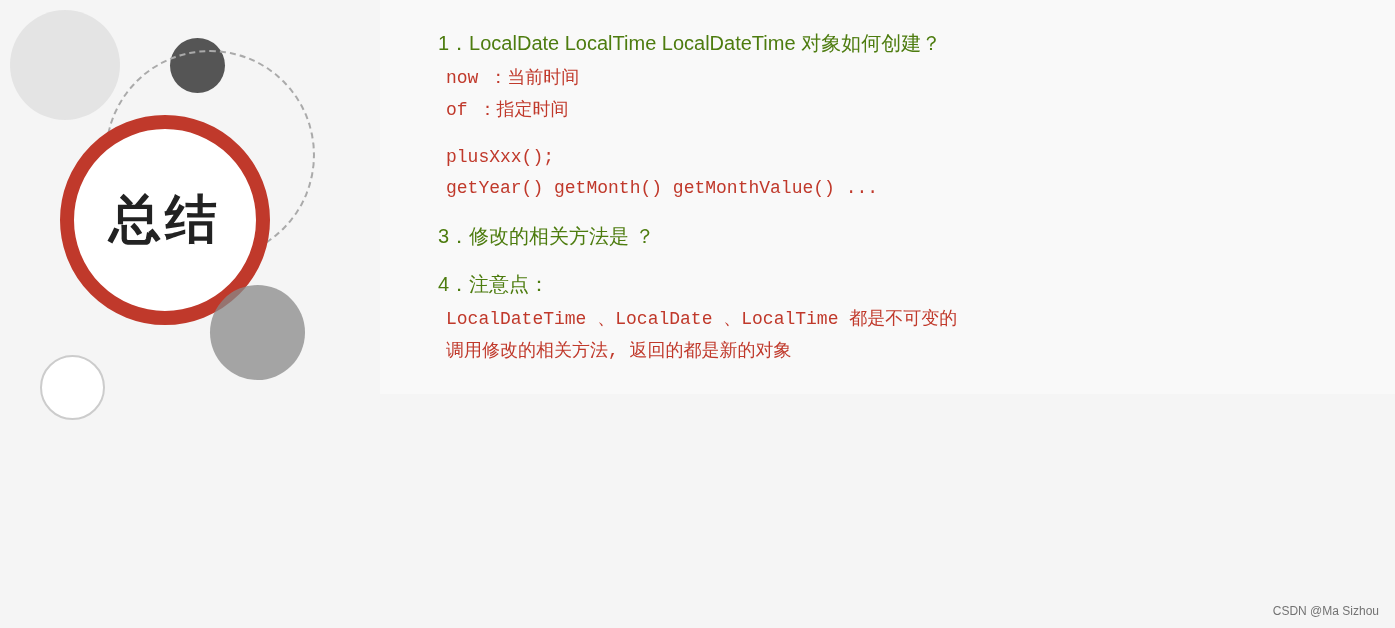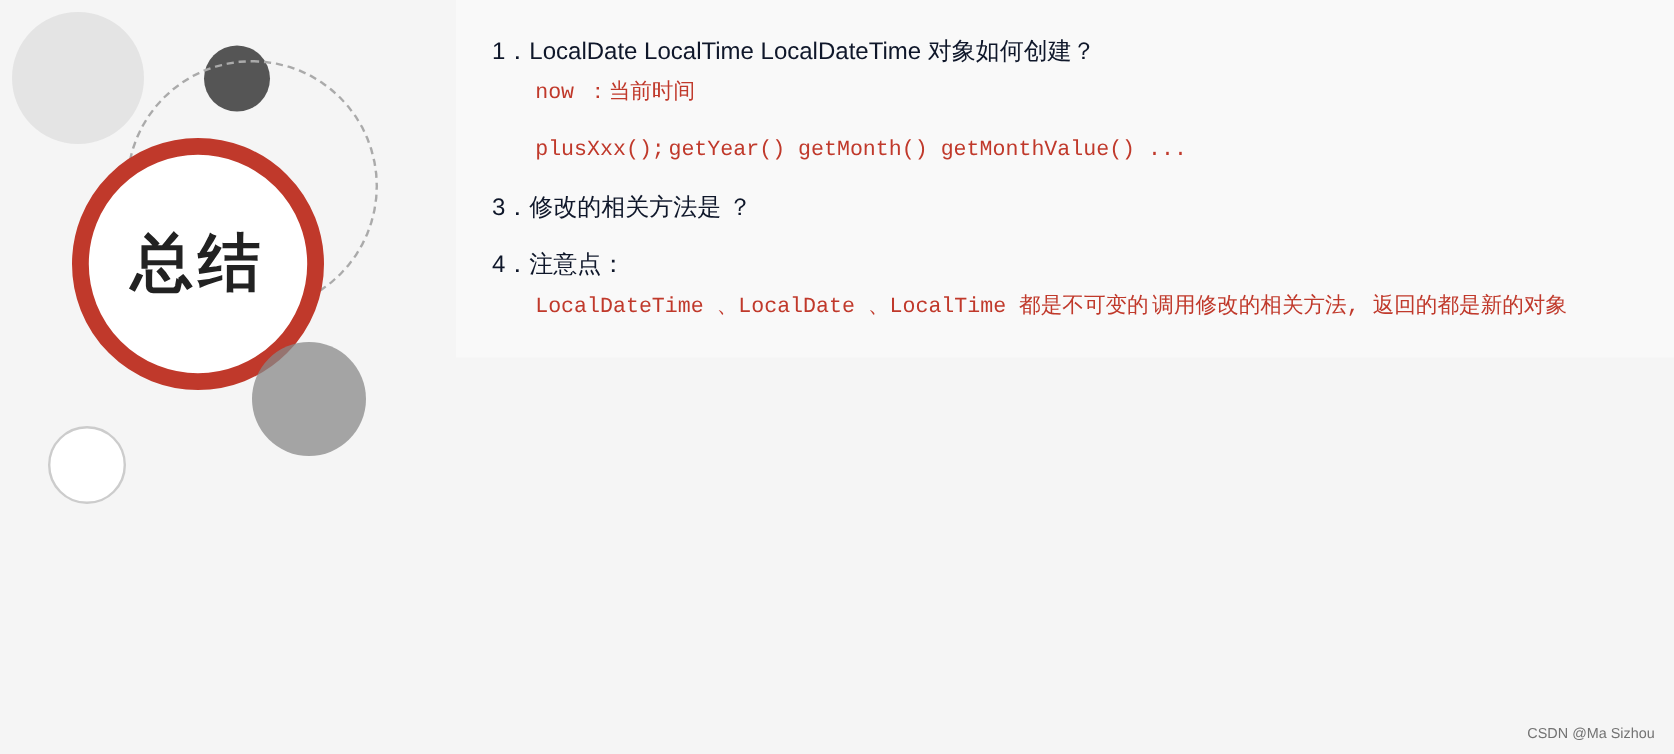--- a/index.html
+++ b/index.html
@@ -112,9 +112,10 @@
 
     .section-heading {
       font-size: 20px;
-      color: #0f172a;
+      color: #4d7c0f;
       font-weight: normal;
       line-height: 1.5;
+      margin-left: 28px;
     }
 
     .section-content {

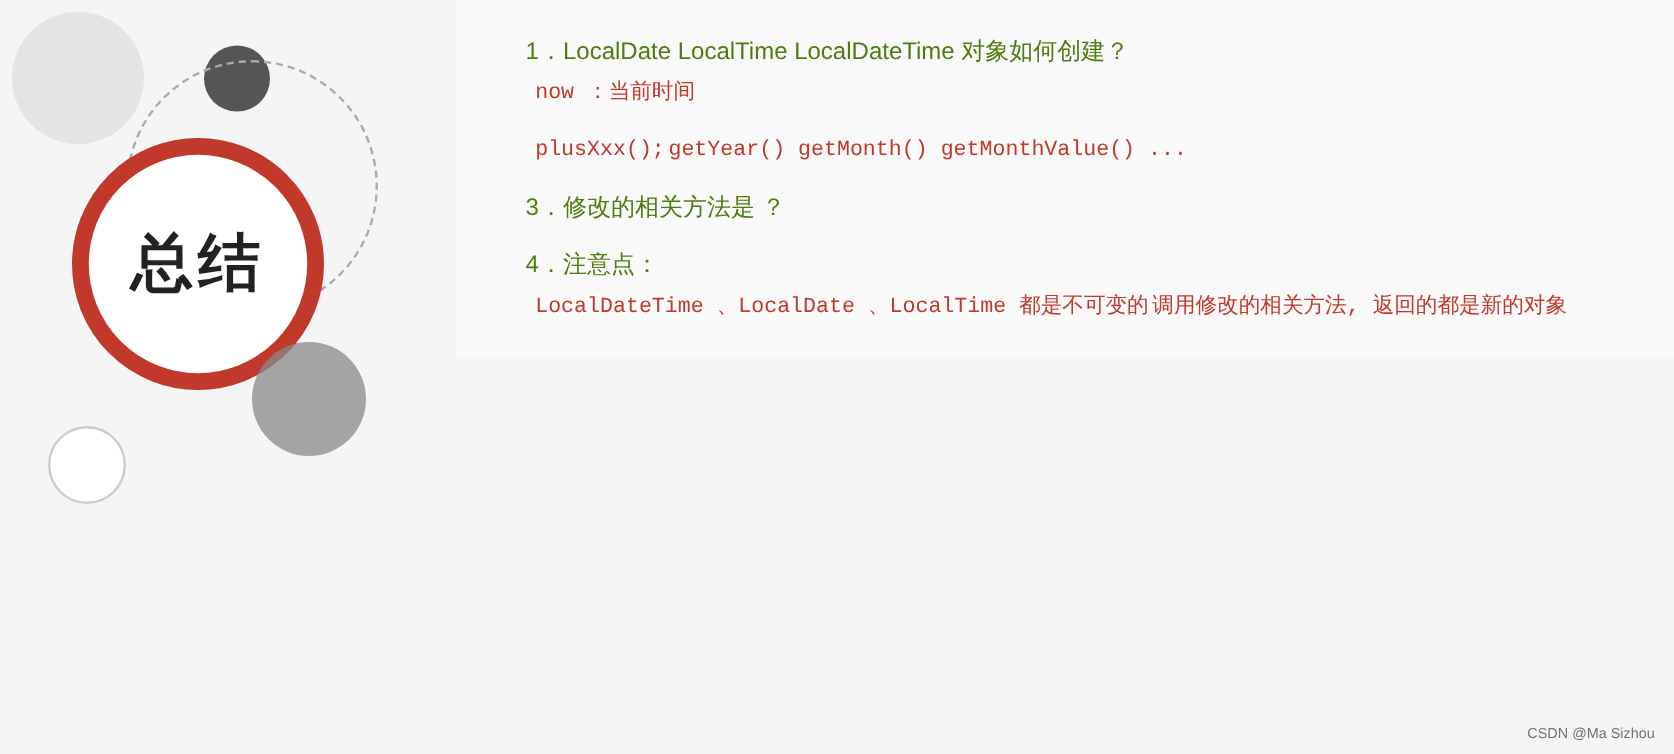--- a/index.html
+++ b/index.html
@@ -121,7 +121,7 @@
     .section-content {
       padding-left: 36px;
       display: flex;
-      flex-direction: row;
+      flex-direction: column;
       gap: 3px;
     }
 

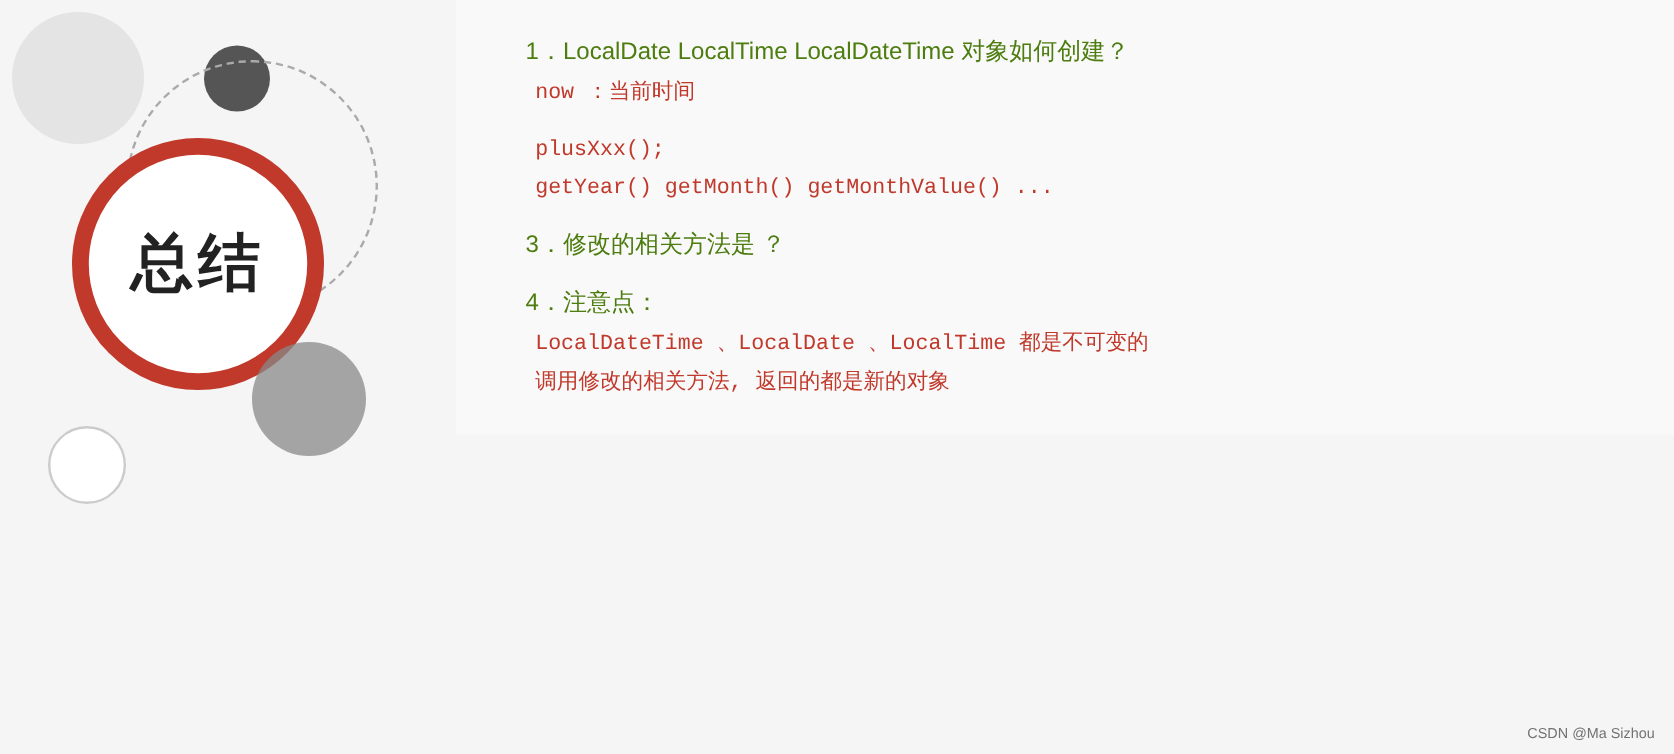--- a/index.html
+++ b/index.html
@@ -165,6 +165,7 @@
         <div class="section-heading">1．LocalDate  LocalTime  LocalDateTime  对象如何创建？</div>
         <div class="section-content">
           <div class="code-line">now ：当前时间</div>
+          <div class="code-line">of ：指定时间</div>
         </div>
       </div>
       <div class="section">

